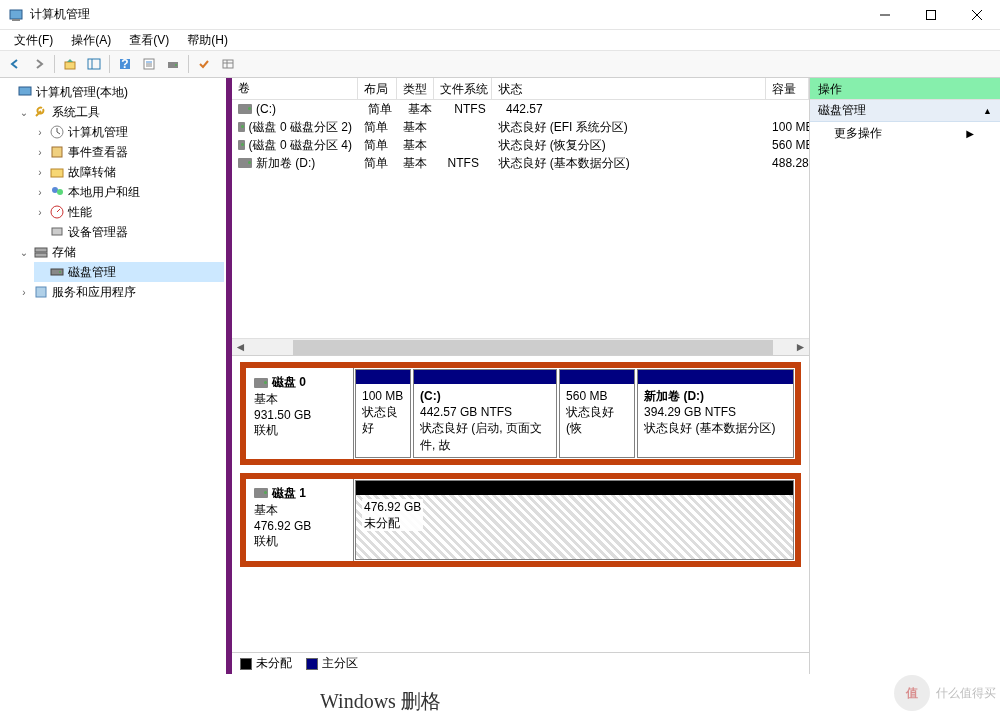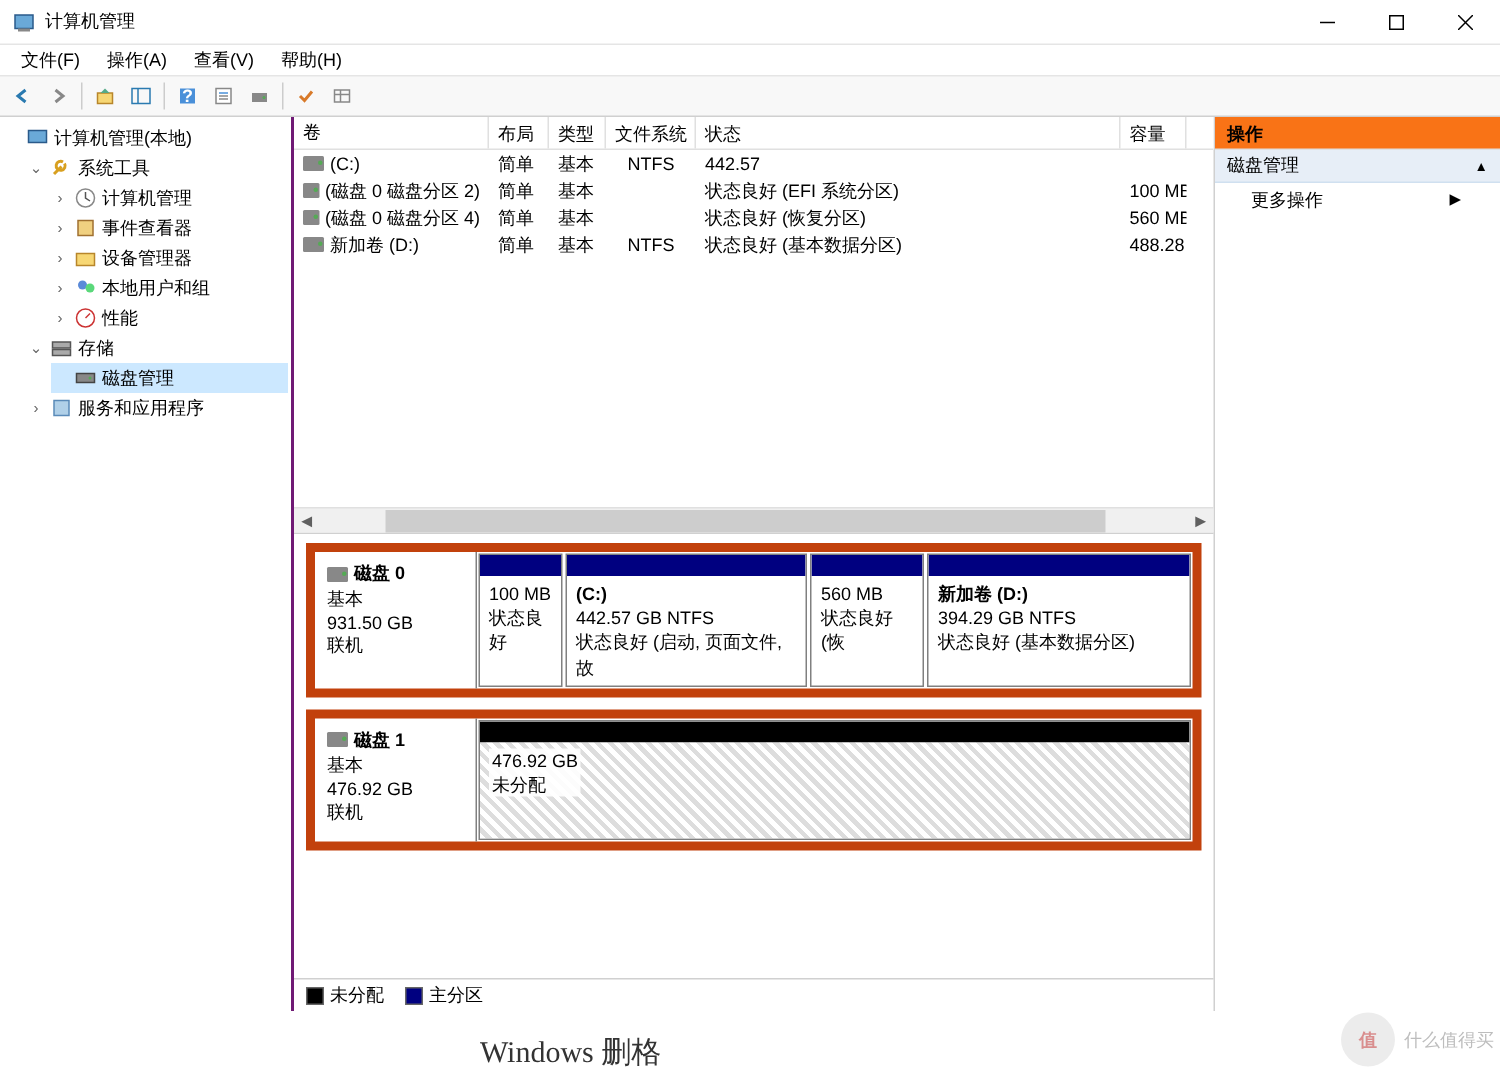--- a/index.html
+++ b/index.html
@@ -23,7 +23,7 @@
 
 
 .main { display: flex; height: 596px; }
-.tree-panel { width: 196px; border-right: 2px solid #701a75; padding: 4px 2px; overflow: hidden; }
+.tree-panel { width: 232px; border-right: 6px solid #701a75; padding: 4px 2px; overflow: hidden; }
 .center-panel { flex: 1; display: flex; flex-direction: column; border-right: 1px solid #d0d0d0; min-width: 0; }
 .actions-panel { width: 190px; }
 

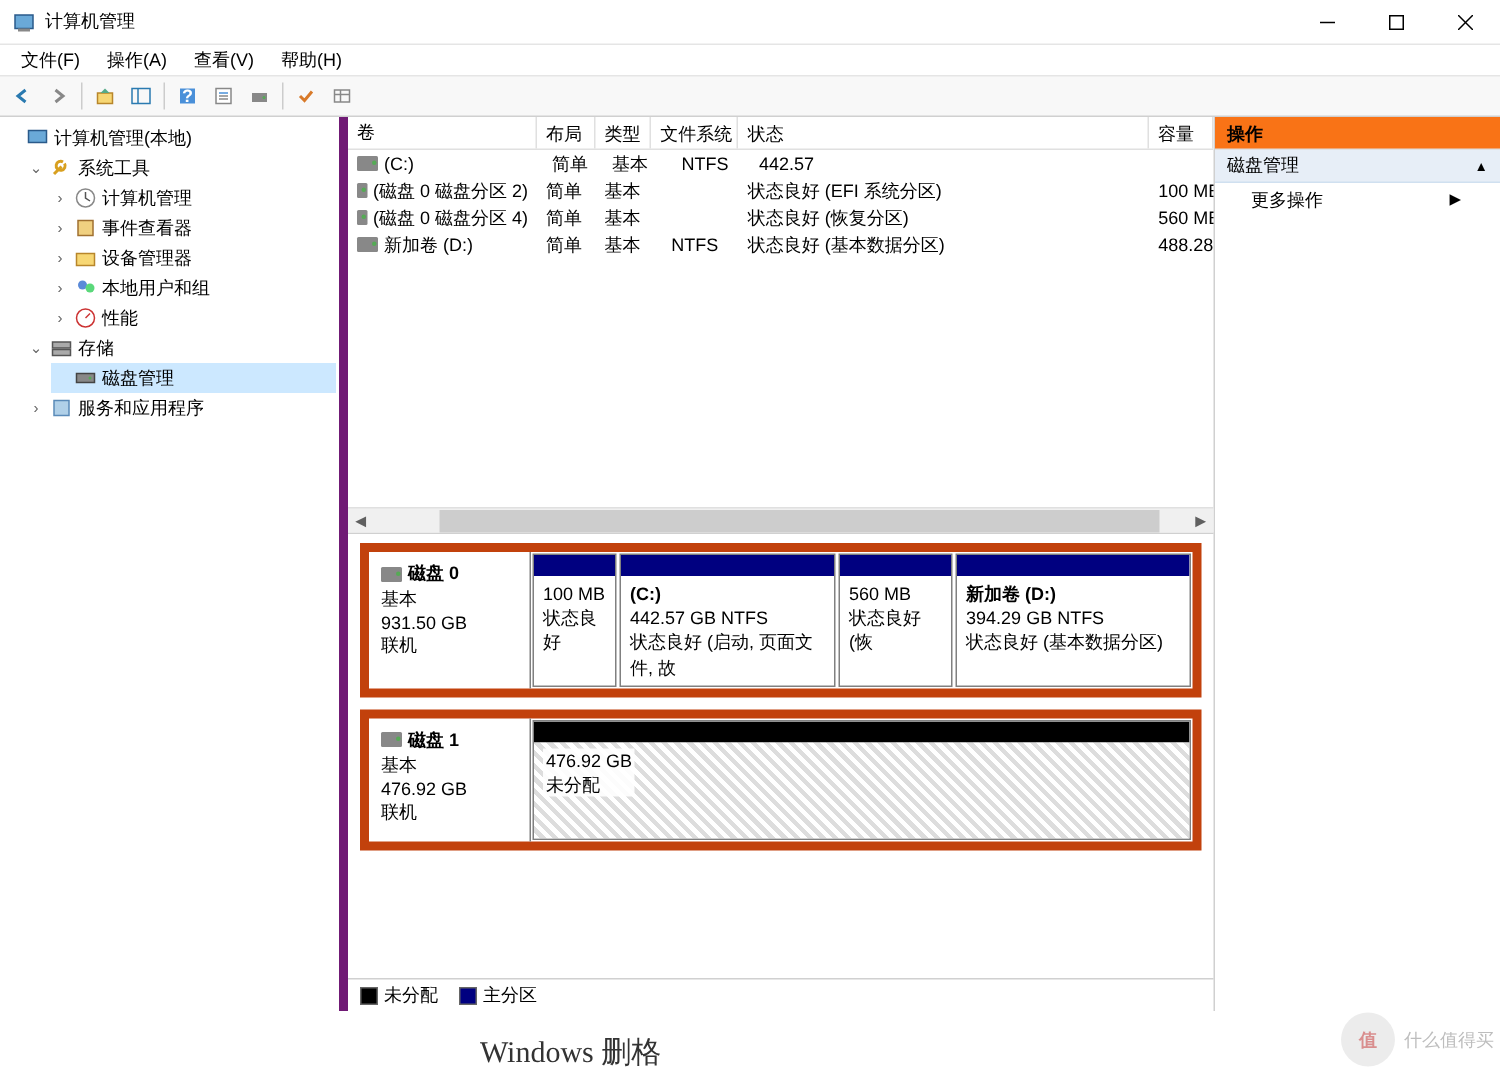--- a/index.html
+++ b/index.html
@@ -72,7 +72,7 @@
 .legend-swatch { width: 12px; height: 12px; border: 1px solid #666; }
 
 
-.actions-header { height: 22px; padding: 3px 8px; background: #f97316; border-bottom: 1px solid #e0e0e0; font-weight: bold; }
+.actions-header { height: 22px; padding: 3px 8px; background: #86efac; border-bottom: 1px solid #e0e0e0; font-weight: normal; }
 .actions-section { height: 22px; background: #e7eef7; padding: 3px 8px; display: flex; align-items: center; justify-content: space-between; border-bottom: 1px solid #d0e0f0; }
 .actions-section .arrow-up { font-size: 9px; }
 .actions-sub { padding: 4px 16px 4px 24px; height: 22px; display: flex; align-items: center; justify-content: space-between; }

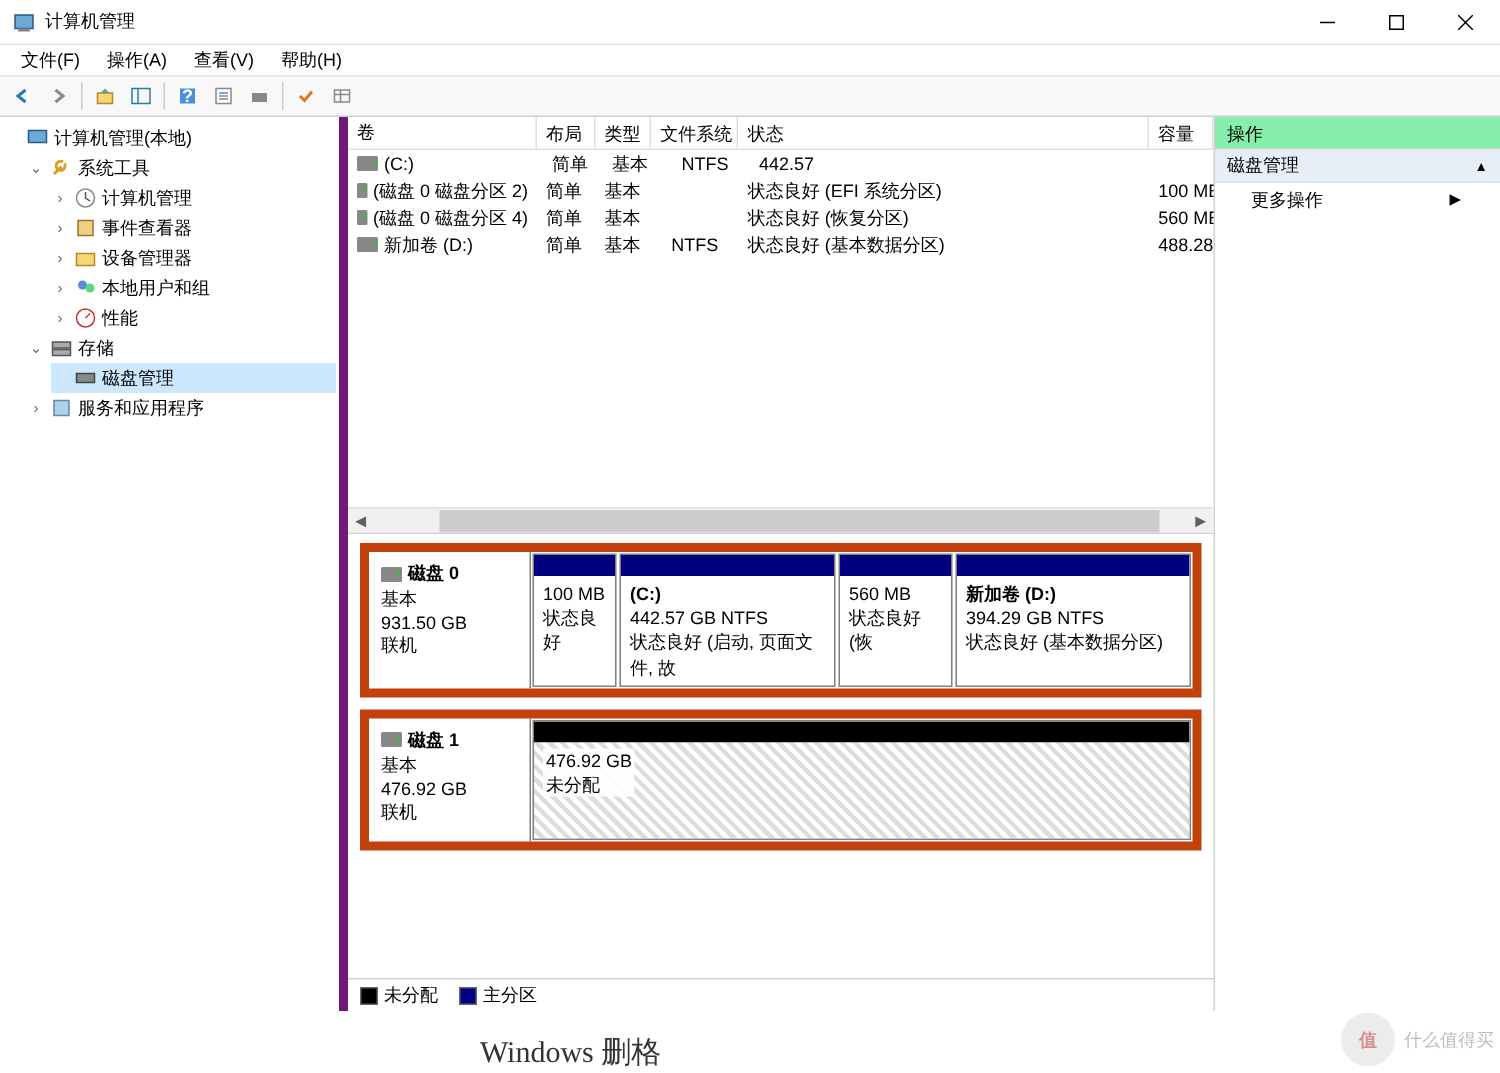--- a/index.html
+++ b/index.html
@@ -234,7 +234,7 @@
                 <rect x="2" y="5" width="12" height="8" fill="#f7d774" stroke="#b8862b"></rect>
               </svg>
             </span>
-            <span>设备管理器</span>
+            <span>故障转储</span>
           </div>
         <div class="tree-node">
             <span class="tree-toggle">›</span>

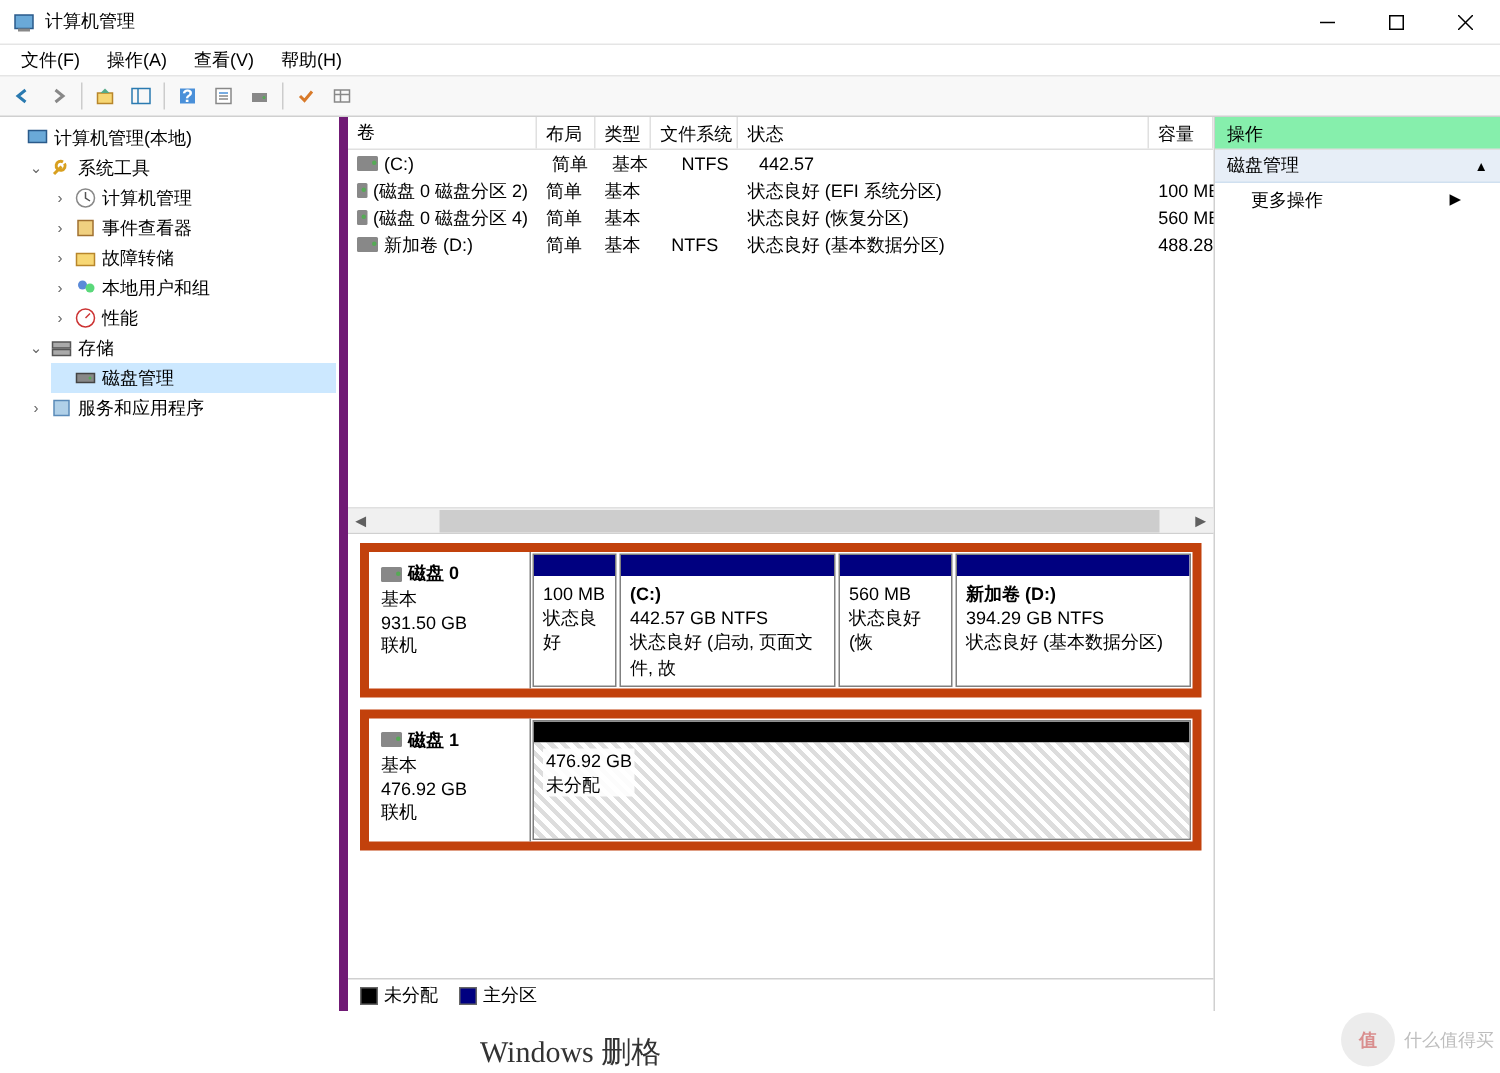--- a/index.html
+++ b/index.html
@@ -256,6 +256,15 @@
             </span>
             <span>性能</span>
           </div>
+        <div class="tree-node">
+            <span class="tree-toggle"></span>
+            <span class="tree-icon">
+              <svg width="16" height="16">
+                <rect x="3" y="4" width="10" height="7" fill="#ccc" stroke="#666"></rect>
+              </svg>
+            </span>
+            <span>设备管理器</span>
+          </div>
       </div>
       <div class="tree-node">
         <span class="tree-toggle">⌄</span>

